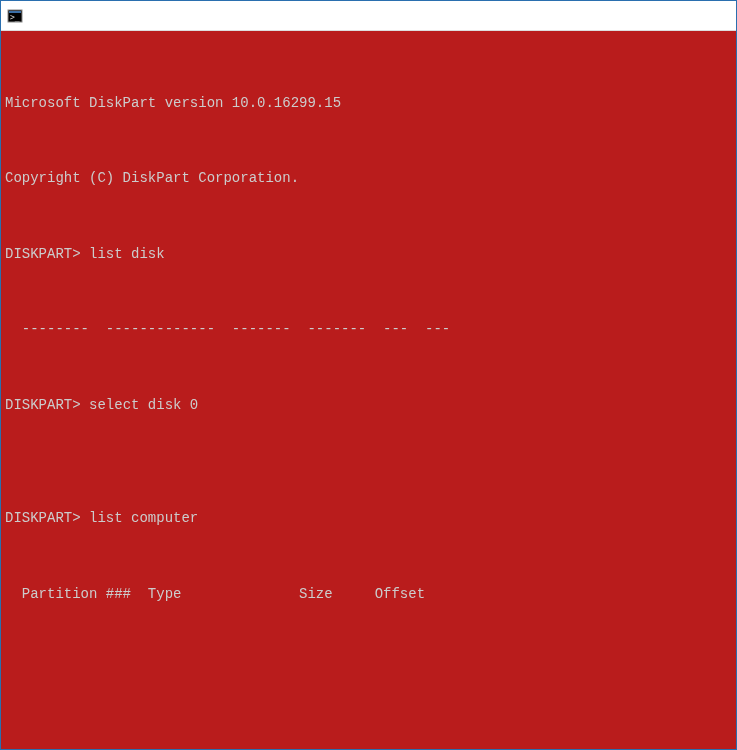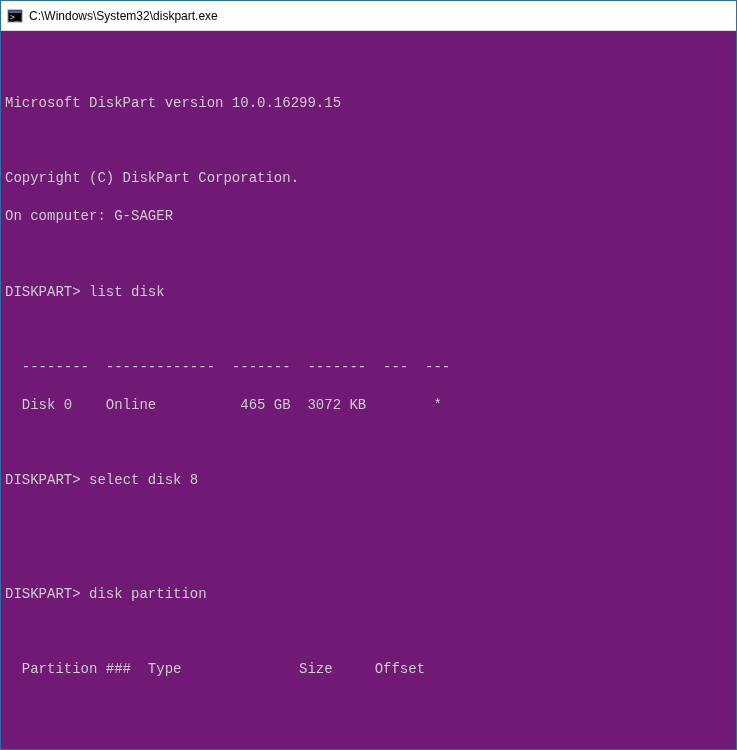--- a/index.html
+++ b/index.html
@@ -55,7 +55,6 @@
       <text x="3" y="12" font-size="8" fill="#ccc" font-family="monospace">&gt;_</text>
     </svg>
   </span>
-  <span>C:\Windows\System32\diskpart.exe</span>
 </div>
 
 <div class="terminal">

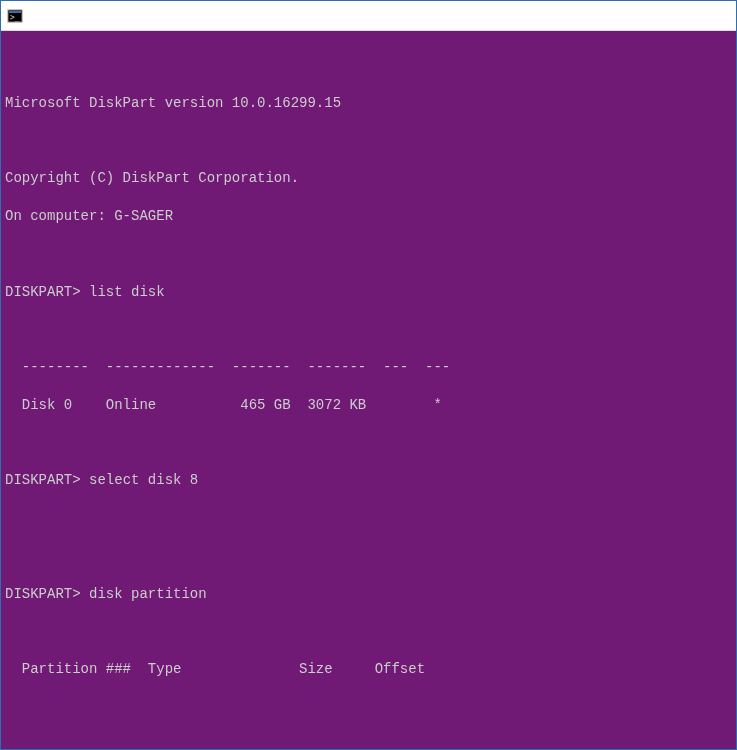--- a/index.html
+++ b/index.html
@@ -31,7 +31,7 @@
       justify-content: center;
     }
     .terminal {
-      background: #701a75;
+      background: #b91c1c;
       color: #ccc;
       height: calc(100% - 30px);
       padding: 6px 4px;

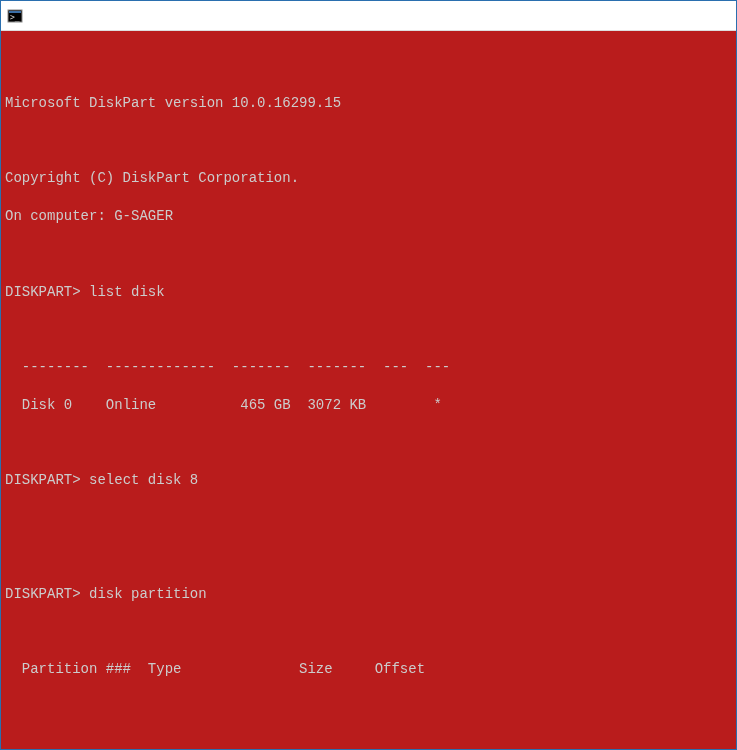--- a/index.html
+++ b/index.html
@@ -62,7 +62,6 @@
 <div class="line">Microsoft DiskPart version 10.0.16299.15</div>
 <div class="blank"></div>
 <div class="line">Copyright (C) DiskPart Corporation.</div>
-<div class="line">On computer: G-SAGER</div>
 <div class="blank"></div>
 <div class="line"><span class="prompt">DISKPART&gt;</span> <span class="cmd">list disk</span></div>
 <div class="blank"></div>

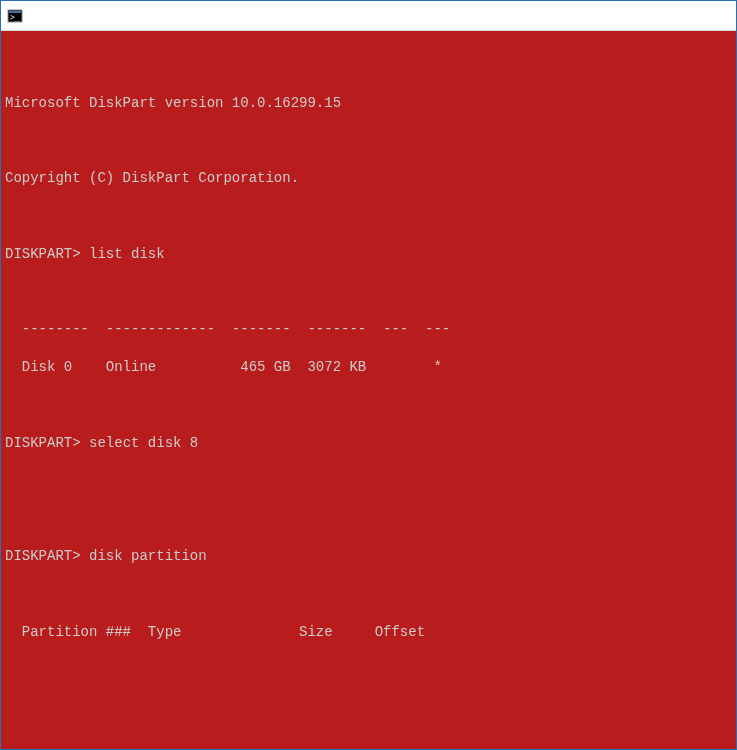--- a/index.html
+++ b/index.html
@@ -66,7 +66,6 @@
 <div class="line"><span class="prompt">DISKPART&gt;</span> <span class="cmd">list disk</span></div>
 <div class="blank"></div>
 <div class="line">  --------  -------------  -------  -------  ---  ---</div>
-<div class="line">  Disk 0    Online          465 GB  3072 KB        *</div>
 <div class="blank"></div>
 <div class="line"><span class="prompt">DISKPART&gt;</span> <span class="cmd">select disk 8</span></div>
 <div class="blank"></div>

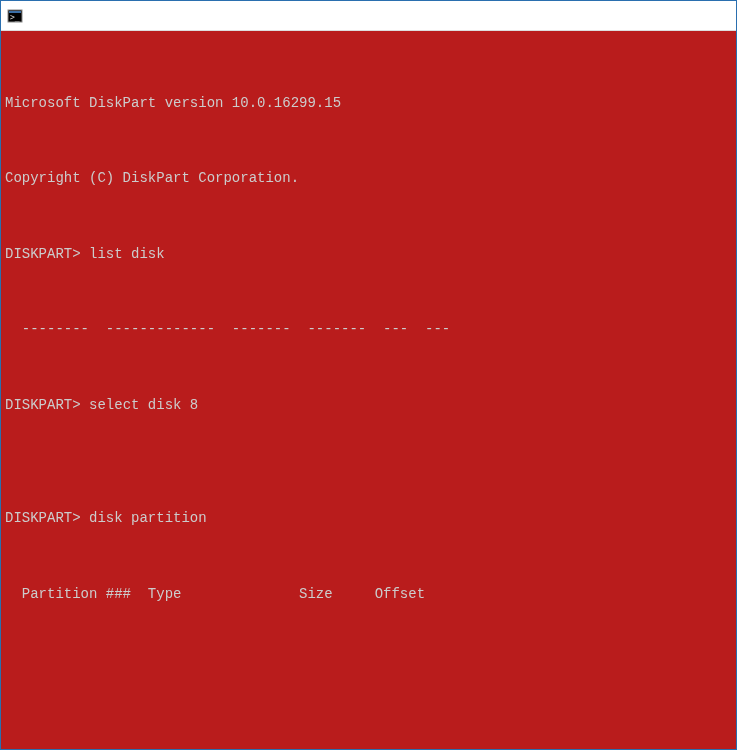--- a/index.html
+++ b/index.html
@@ -67,7 +67,7 @@
 <div class="blank"></div>
 <div class="line">  --------  -------------  -------  -------  ---  ---</div>
 <div class="blank"></div>
-<div class="line"><span class="prompt">DISKPART&gt;</span> <span class="cmd">select disk 8</span></div>
+<div class="line"><span class="prompt">DISKPART&gt;</span> <span class="cmd">select disk 0</span></div>
 <div class="blank"></div>
 <div class="blank"></div>
 <div class="line"><span class="prompt">DISKPART&gt;</span> <span class="cmd">disk partition</span></div>

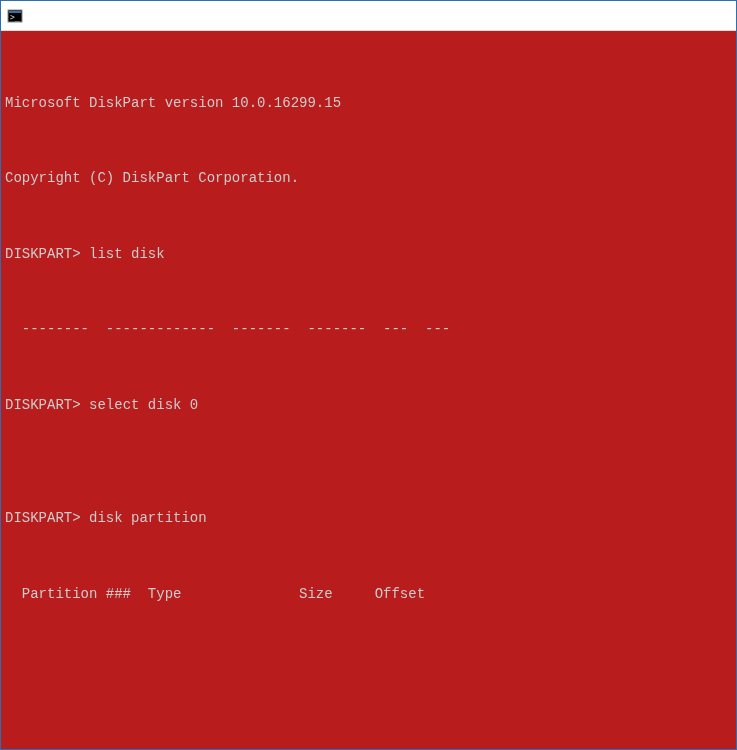--- a/index.html
+++ b/index.html
@@ -70,7 +70,7 @@
 <div class="line"><span class="prompt">DISKPART&gt;</span> <span class="cmd">select disk 0</span></div>
 <div class="blank"></div>
 <div class="blank"></div>
-<div class="line"><span class="prompt">DISKPART&gt;</span> <span class="cmd">disk partition</span></div>
+<div class="line"><span class="prompt">DISKPART&gt;</span> <span class="cmd">list computer</span></div>
 <div class="blank"></div>
 <div class="line">  Partition ###  Type              Size     Offset</div>
 

